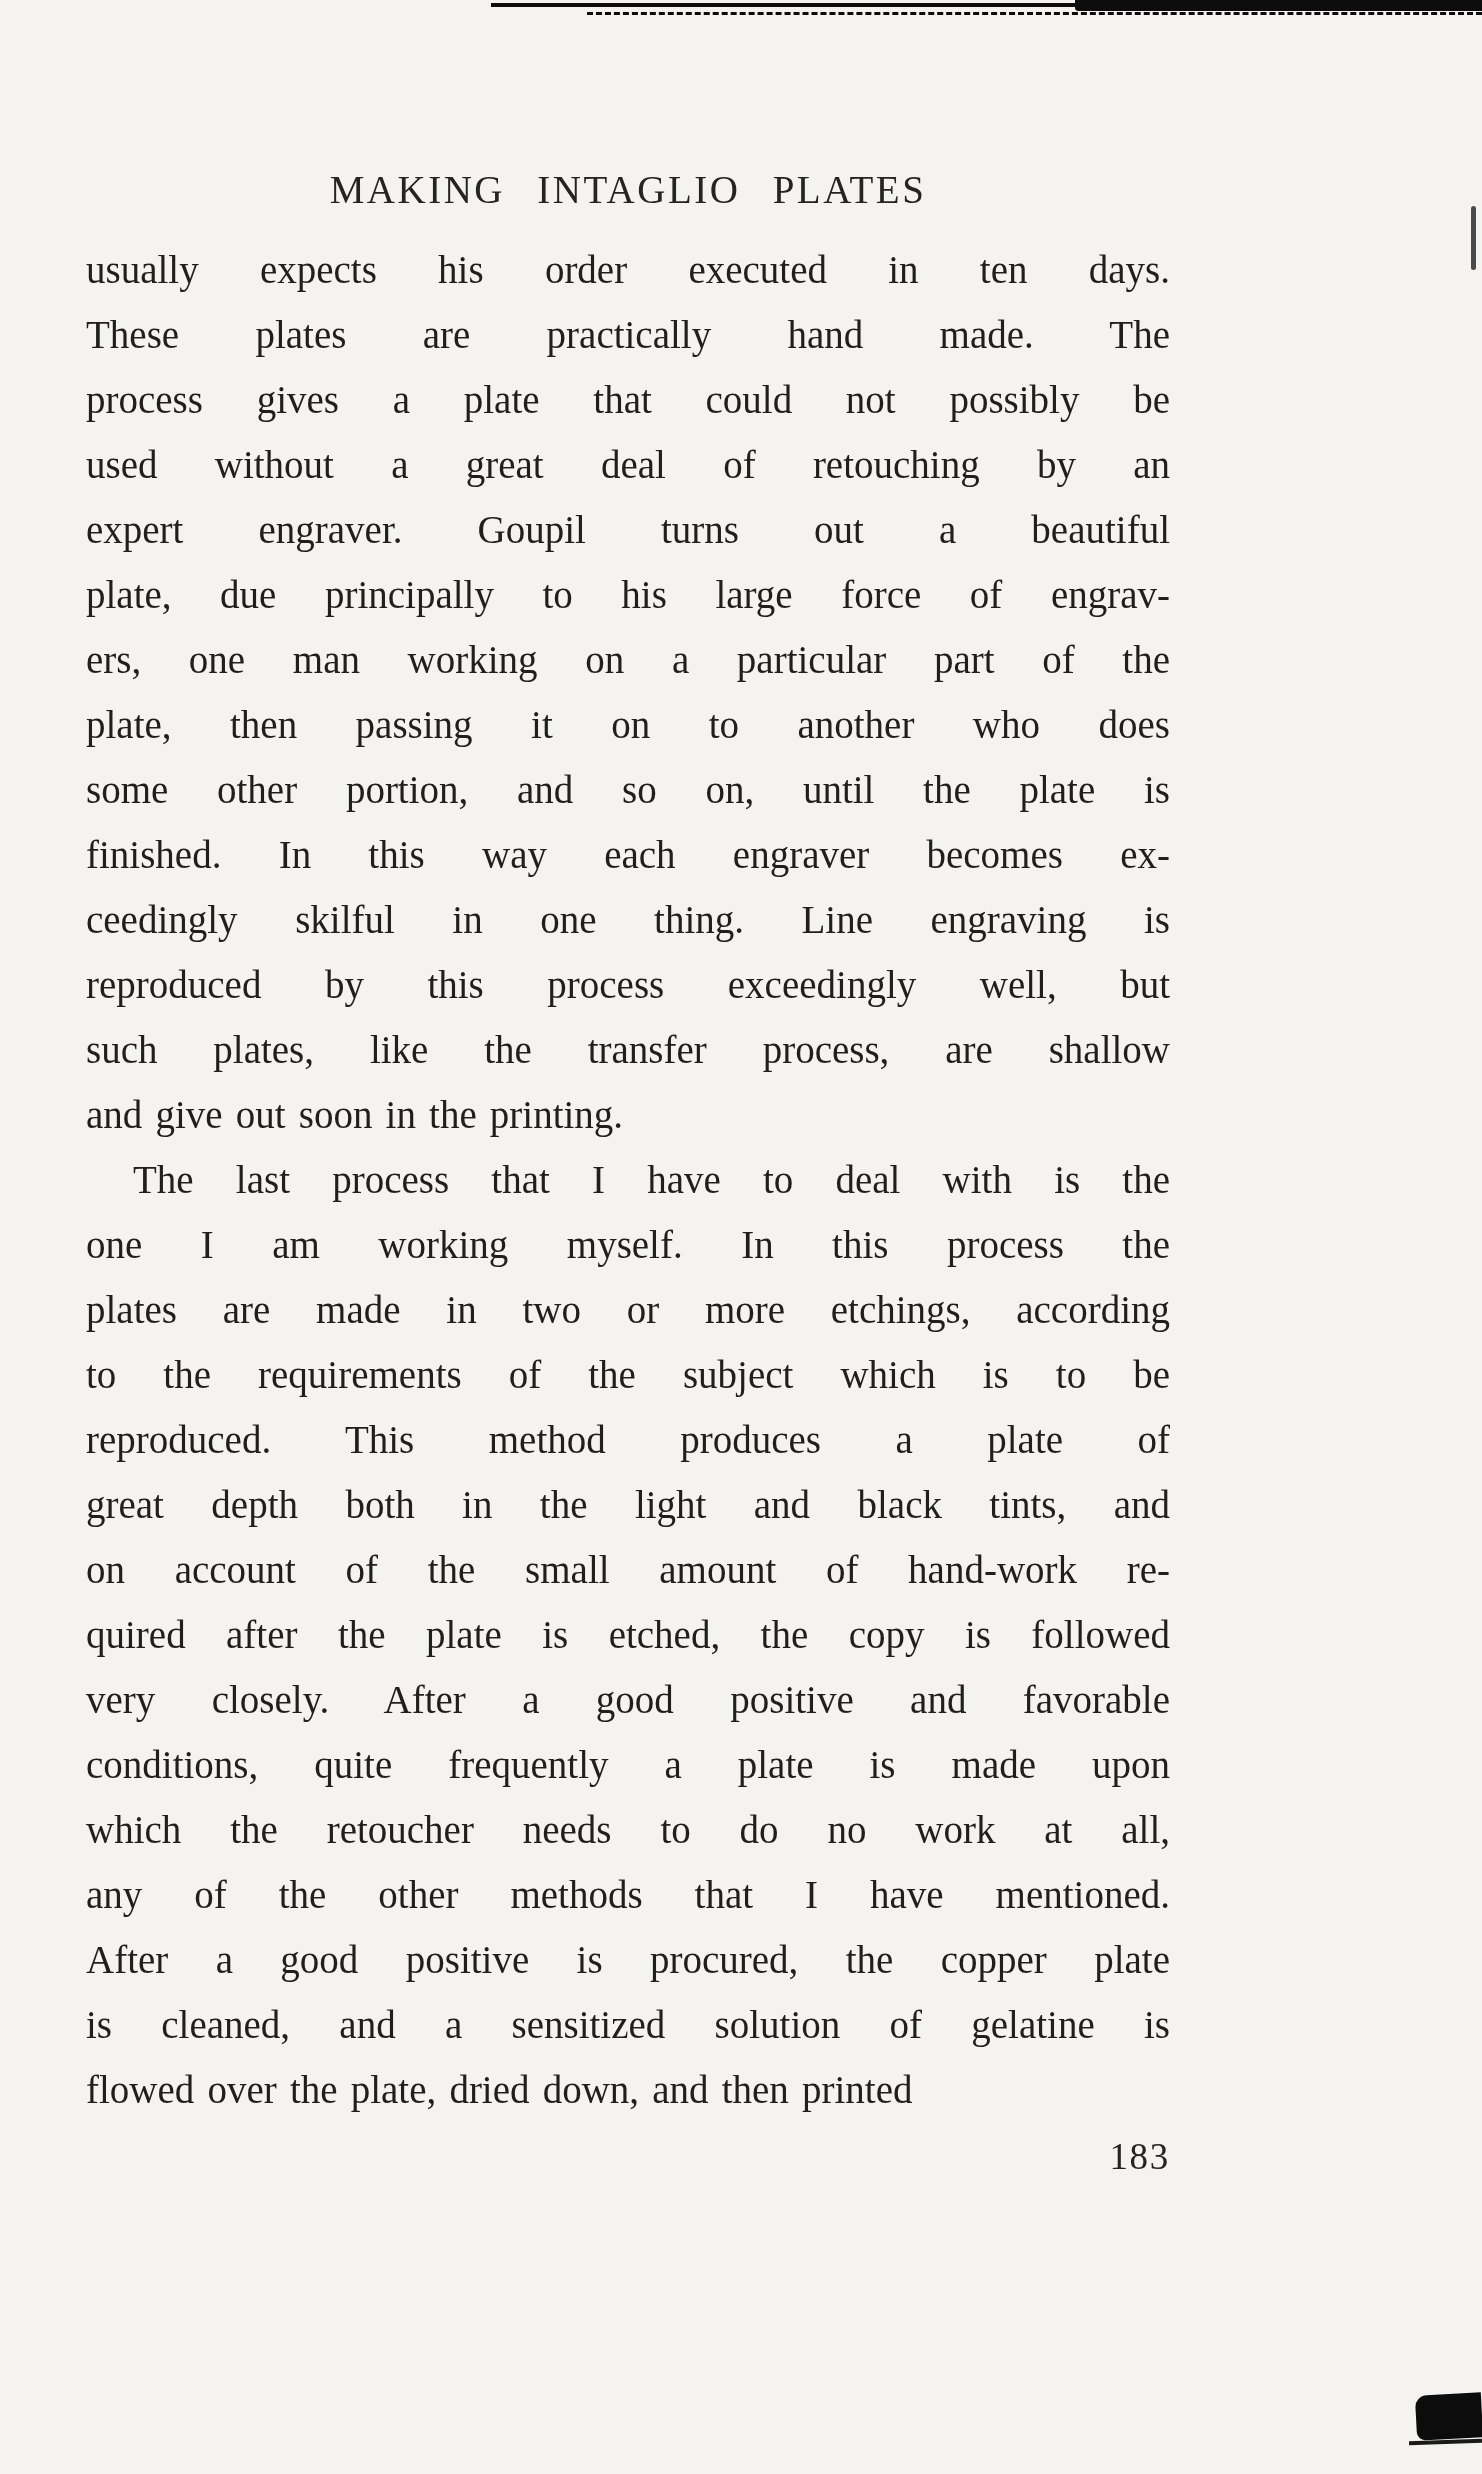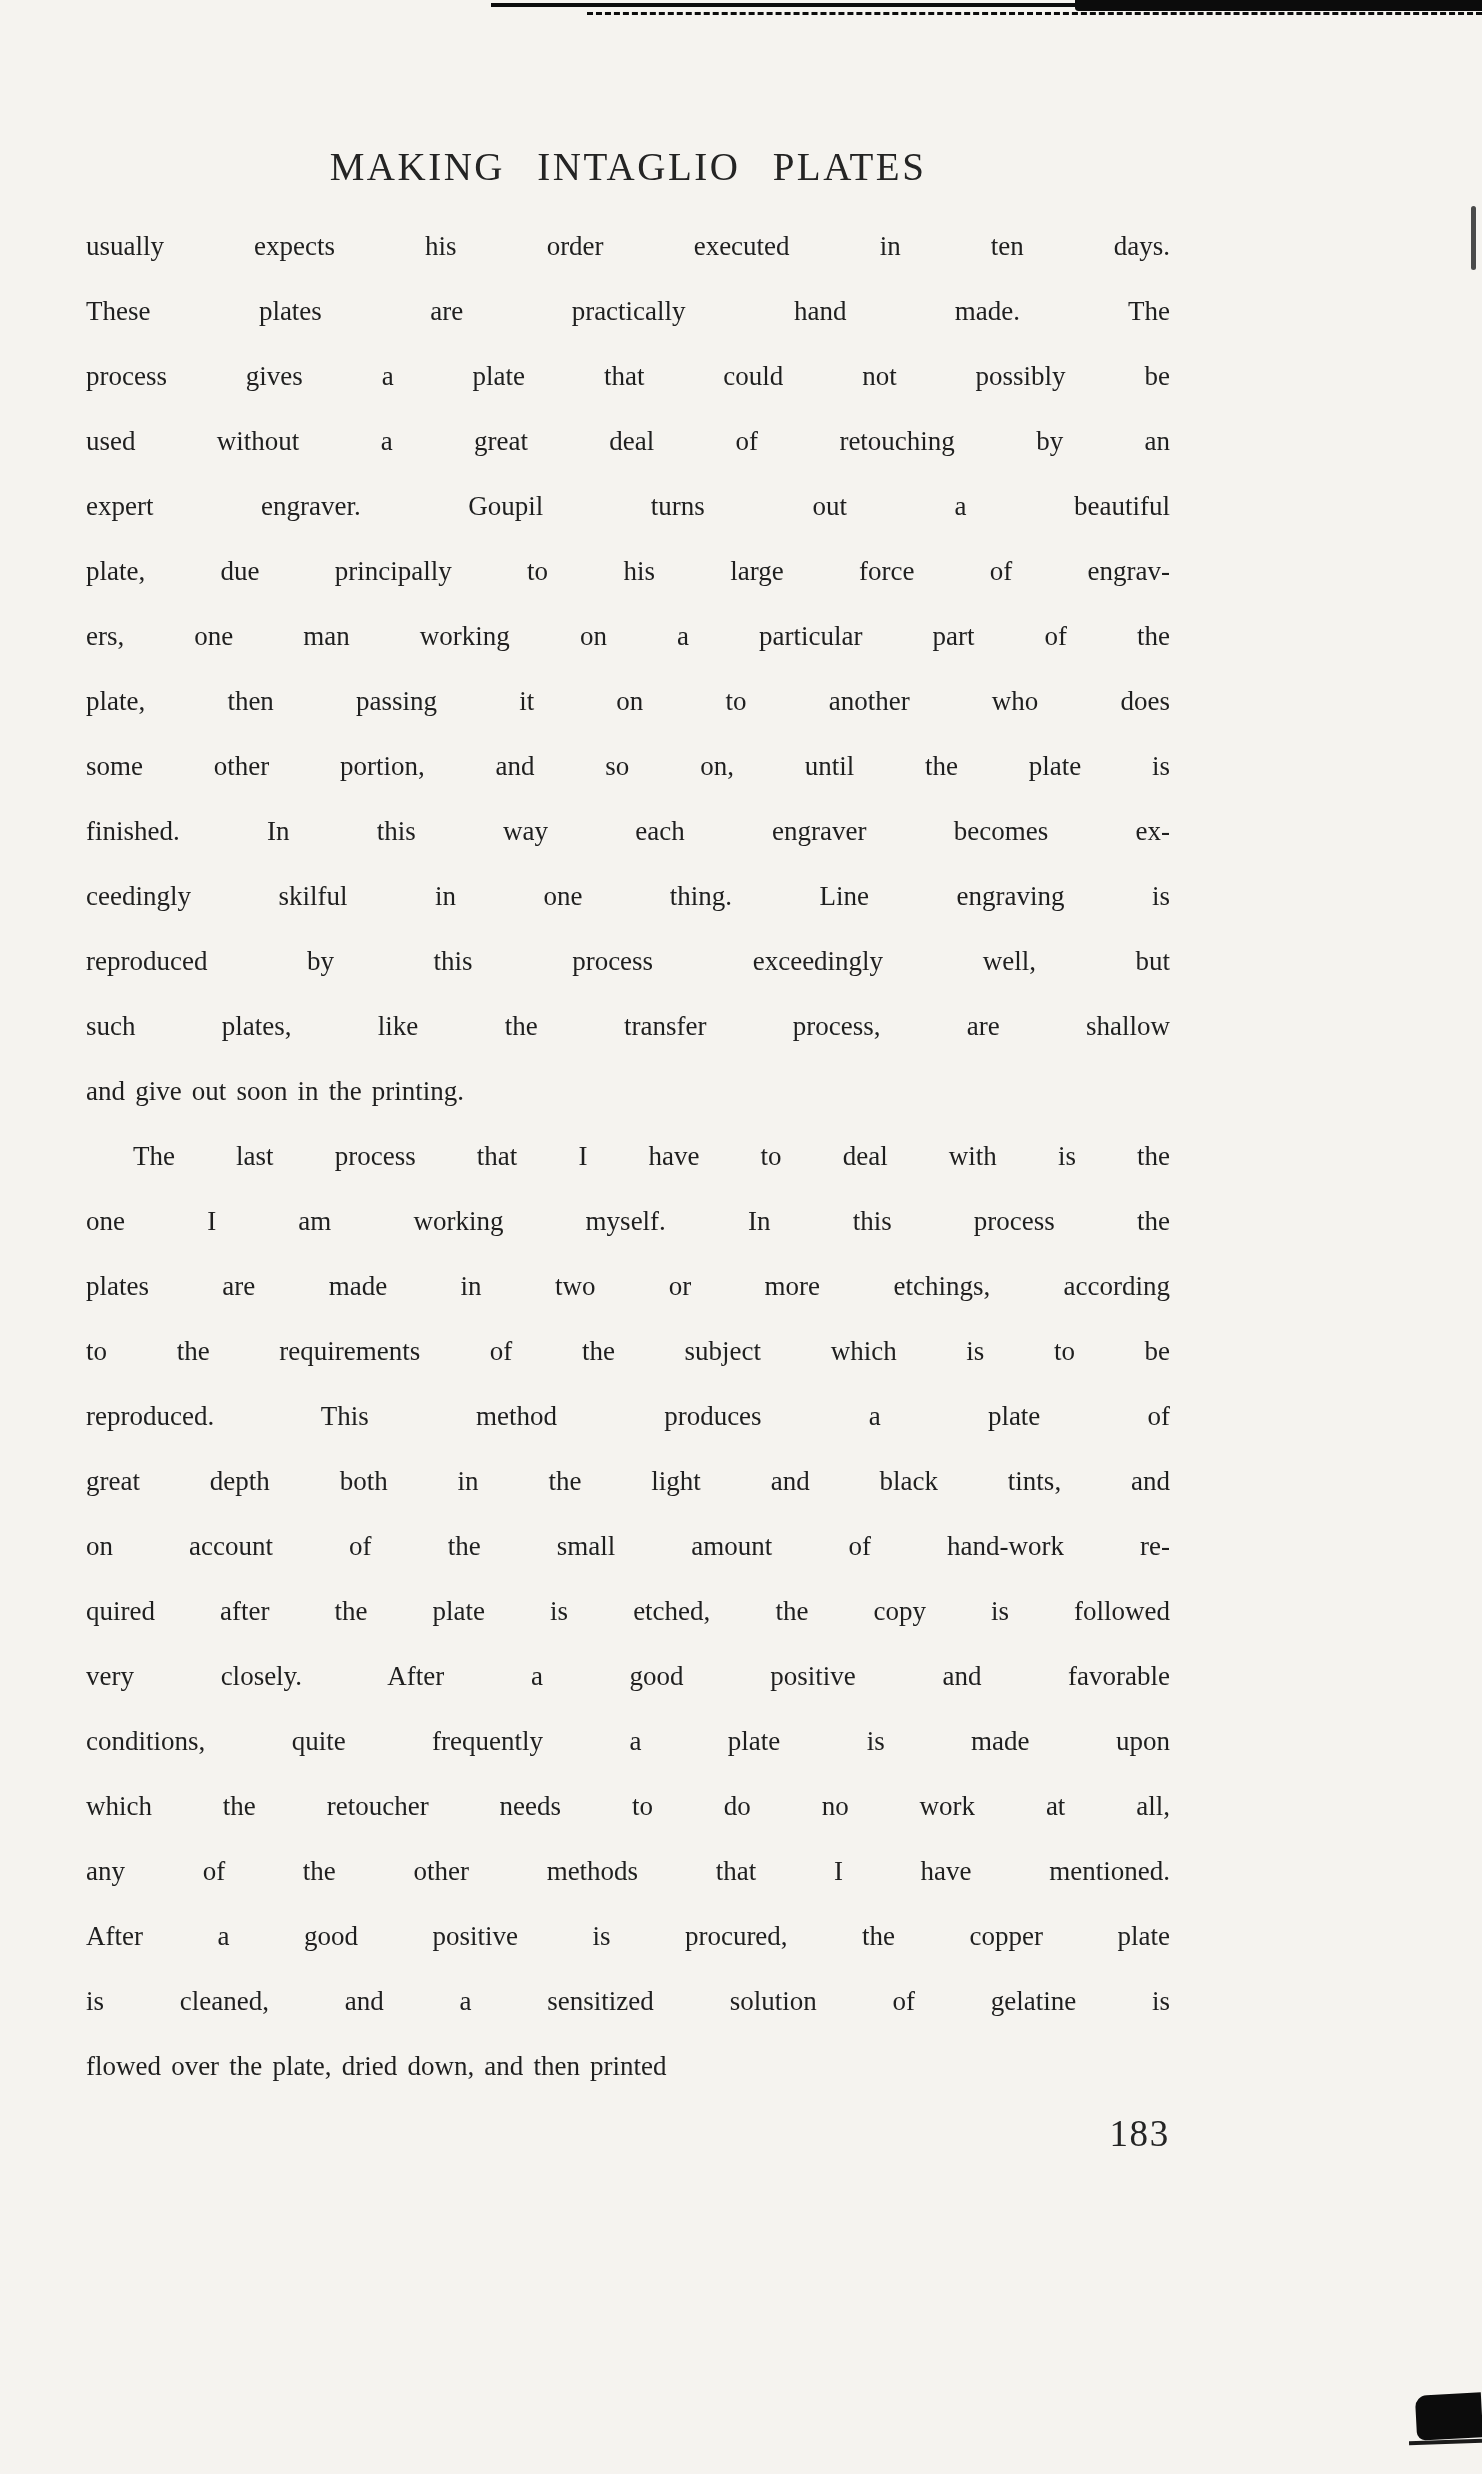--- a/index.html
+++ b/index.html
@@ -19,7 +19,7 @@
   .content {
     position: absolute;
     left: 86px;
-    top: 145px;
+    top: 168px;
     width: 1084px;
   }
   .title {

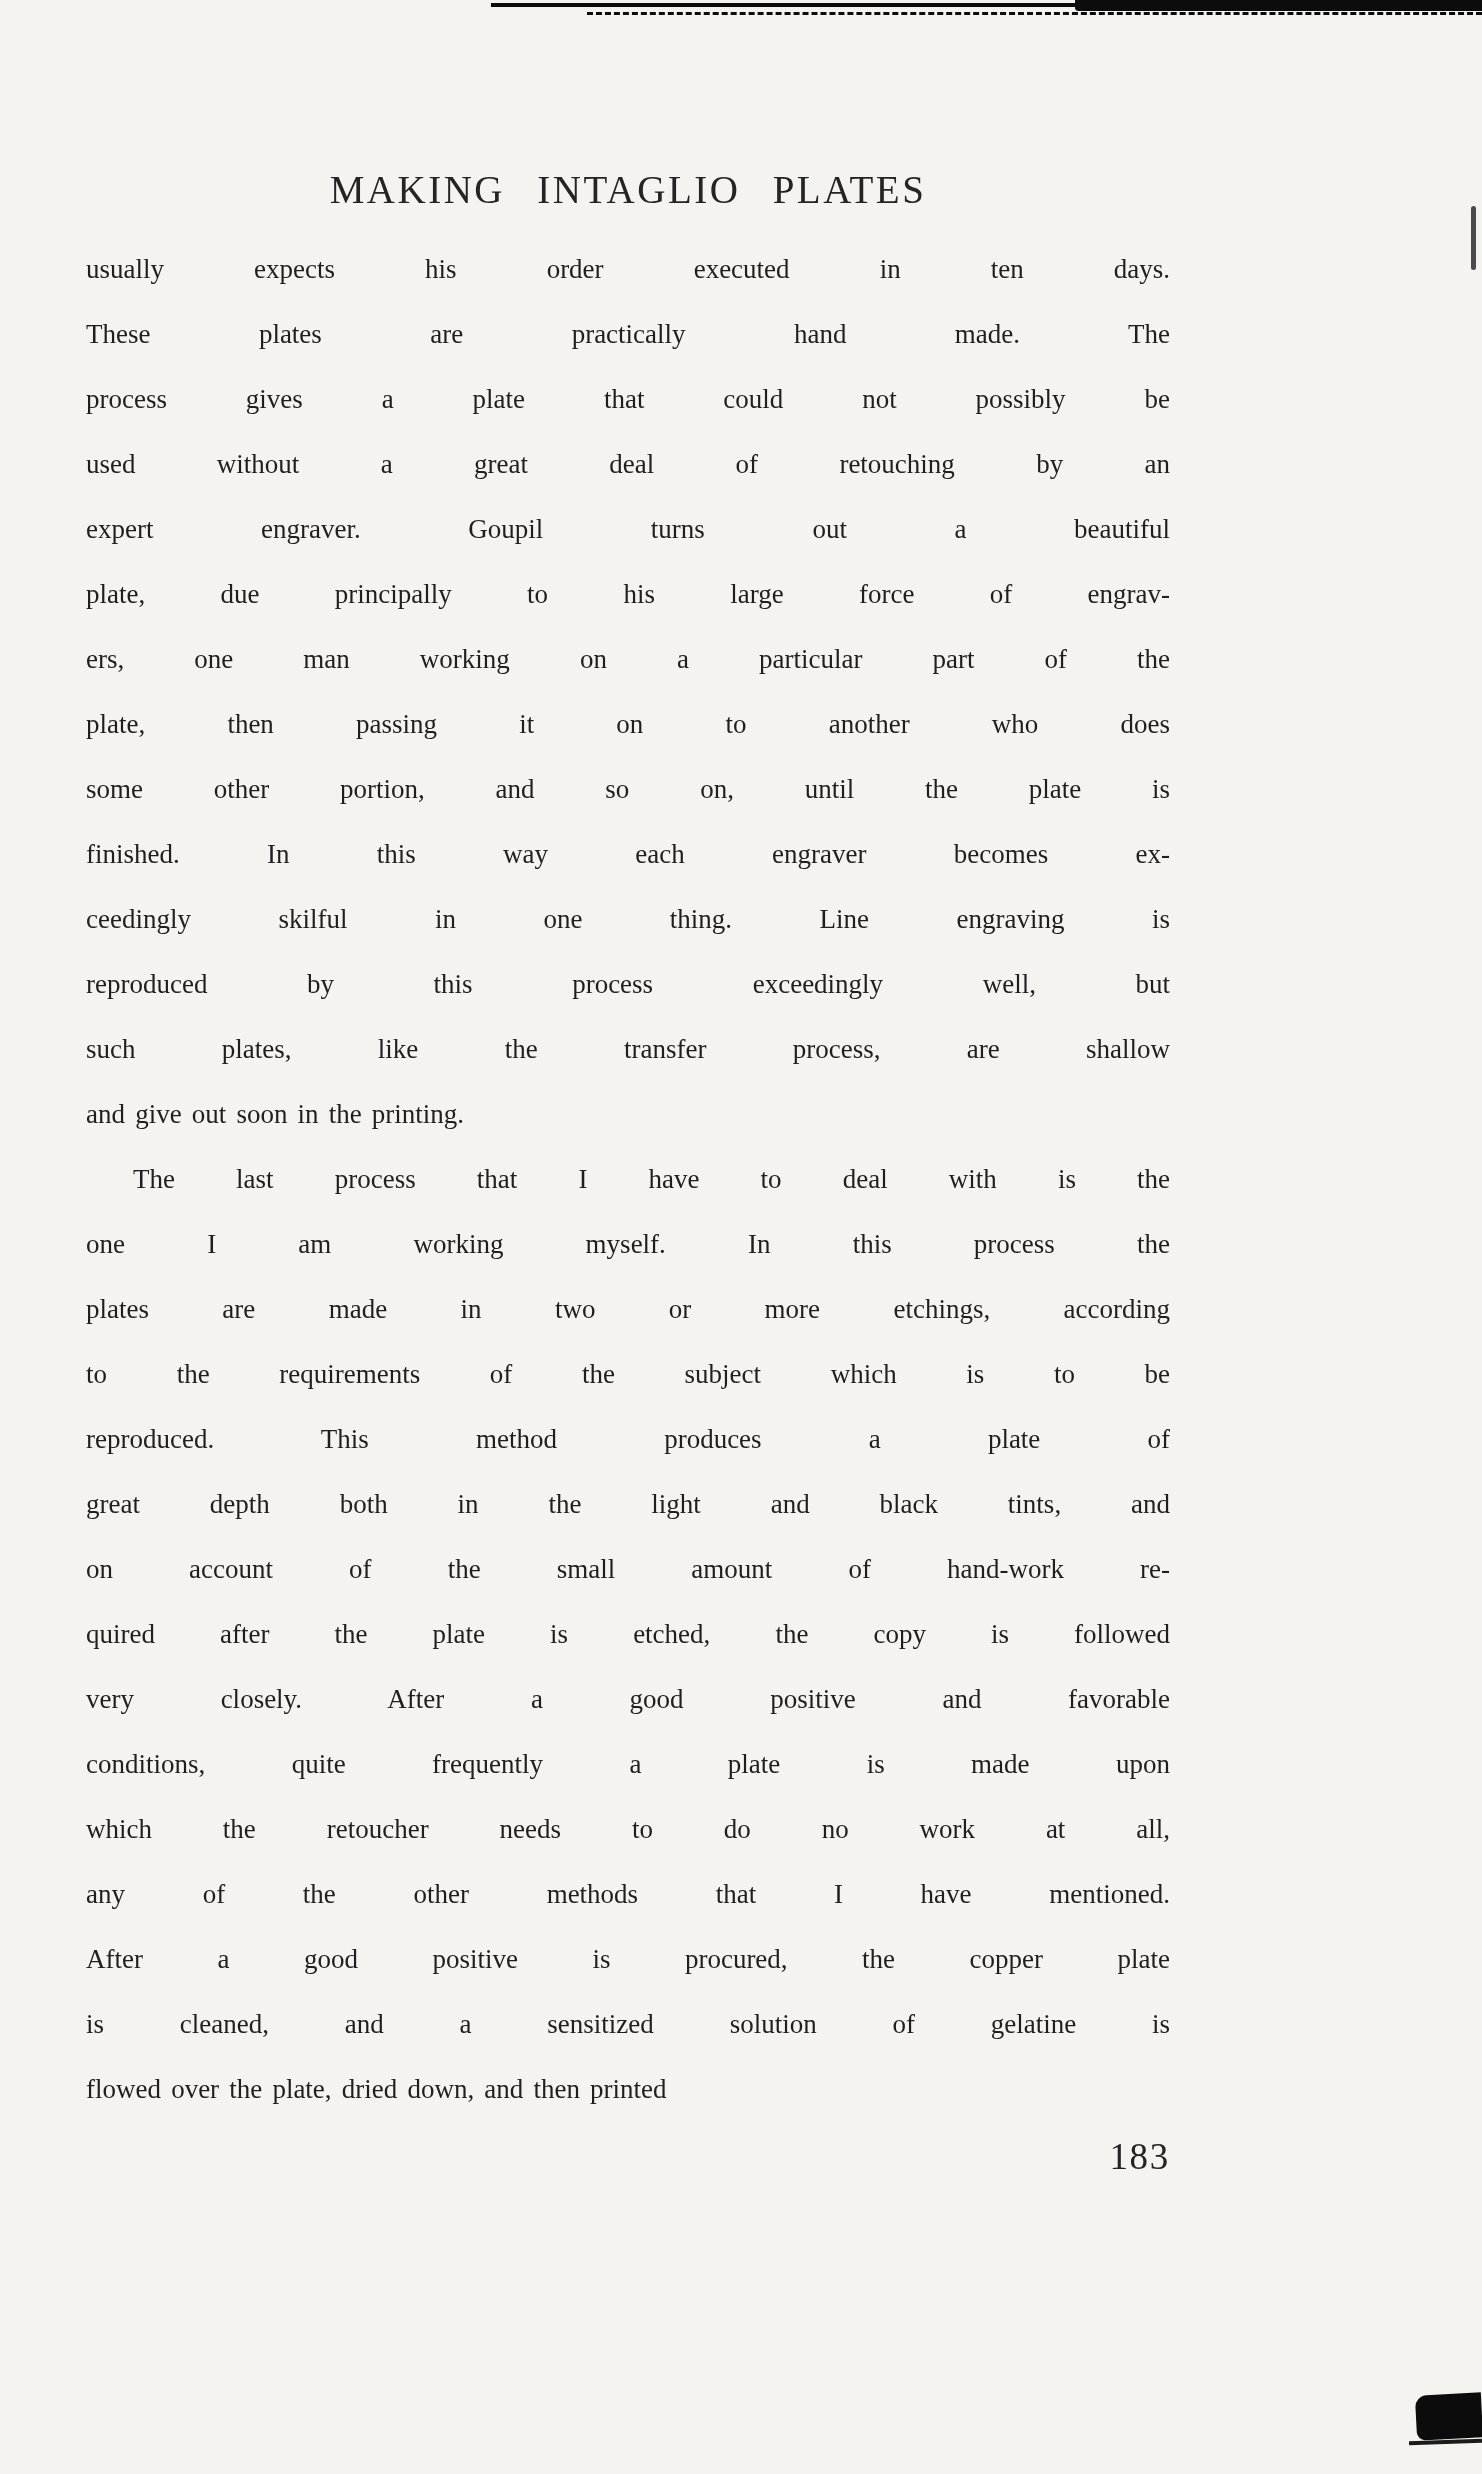--- a/index.html
+++ b/index.html
@@ -36,7 +36,7 @@
     margin: 0;
   }
   .line {
-    font-size: 27px;
+    font-size: 39px;
     line-height: 65px;
     text-align: justify;
     text-align-last: justify;

